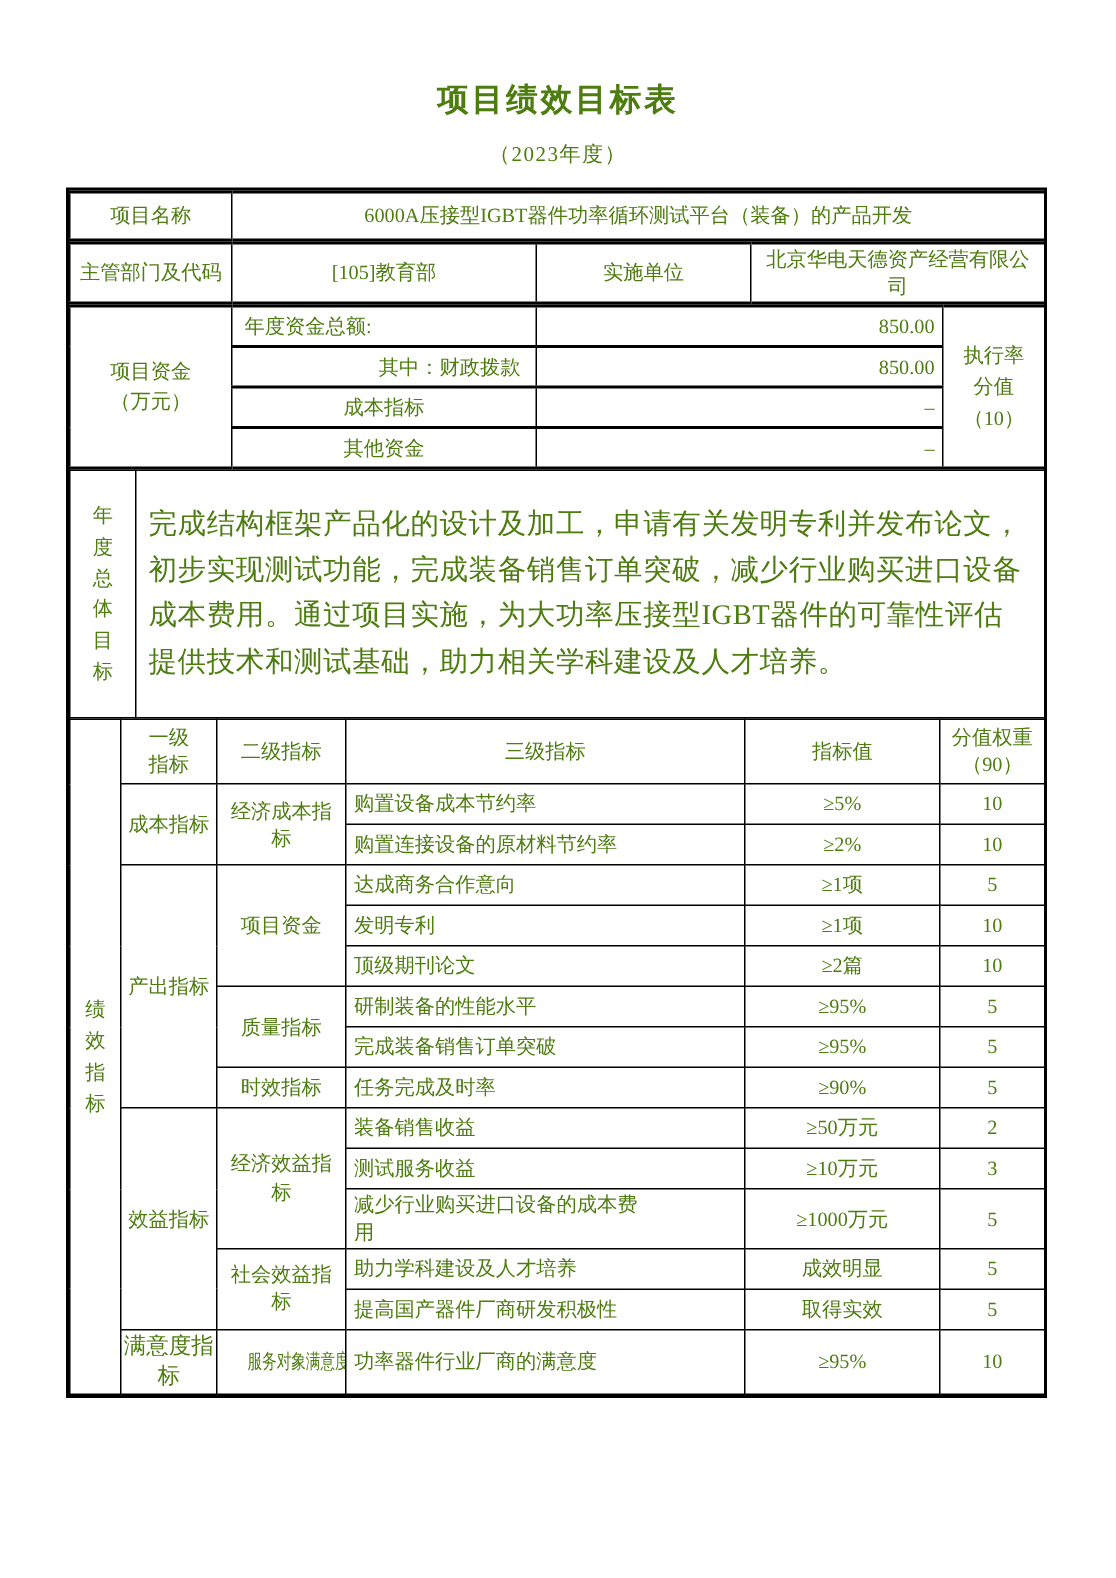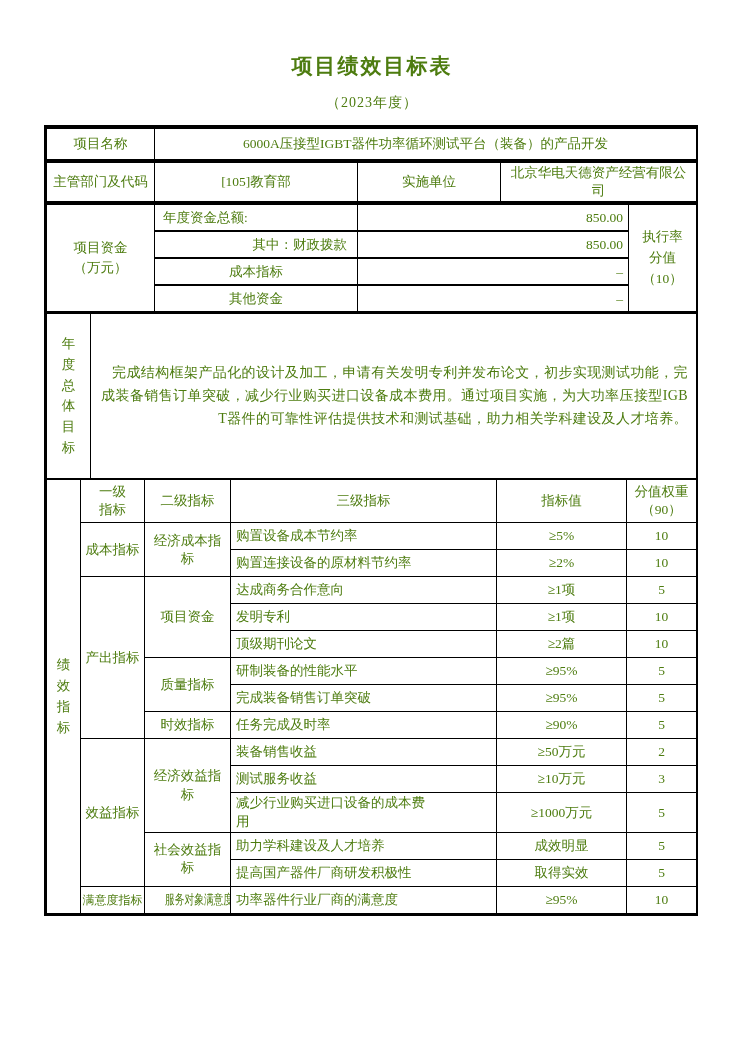--- a/index.html
+++ b/index.html
@@ -59,10 +59,10 @@
   .t-ind tr.hdr td{height:40px;}
   .vlabel{line-height:1.55;font-size:13.5px;}
   .goal-text{
-    text-align:right;
+    text-align:left;
     padding:6px 8px;
     line-height:1.62;
-    font-size:14px;
+    font-size:19px;
     letter-spacing:0.4px;
   }
   .fund-val{text-align:right;padding-right:5px;}

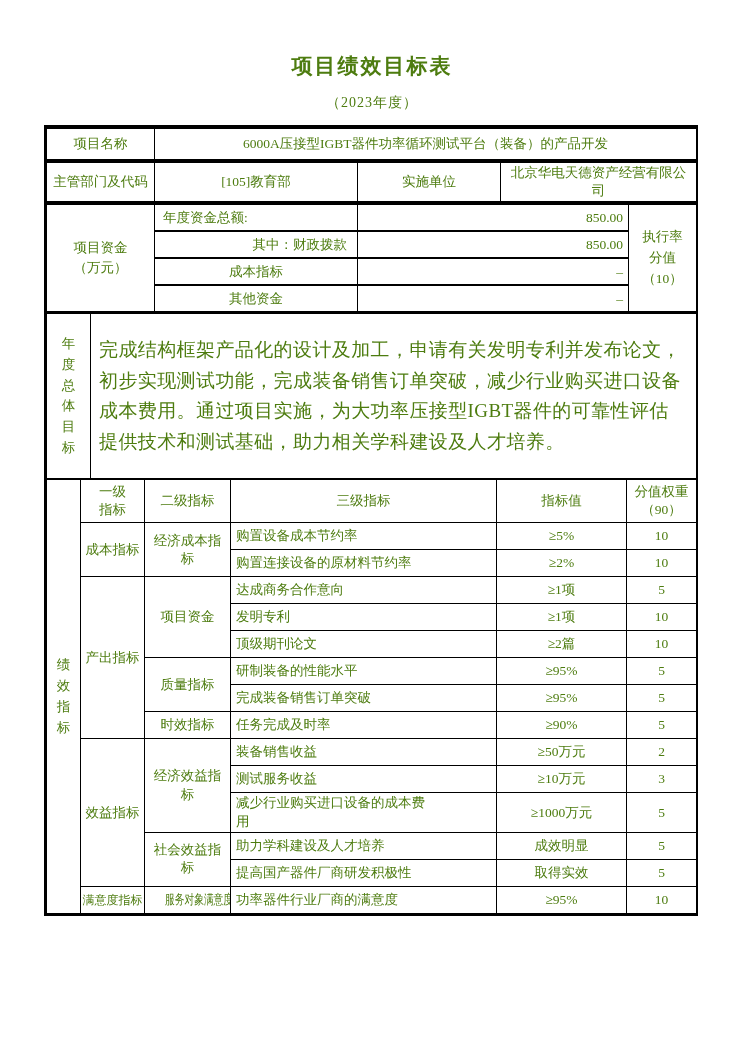--- a/index.html
+++ b/index.html
@@ -69,7 +69,7 @@
   .t-fund tr:nth-child(1) td.fund-lbl{text-align:left;padding-left:8px;}
   .t-fund tr:nth-child(2) td.fund-lbl{text-align:right;padding-right:10px;}
   .l3{text-align:left;padding-left:5px;}
-  .sm{font-size:12px;padding-left:1px;padding-right:1px;}
+  .sm{font-size:15px;padding-left:1px;padding-right:1px;}
   .squeeze{display:inline-block;transform:scaleX(0.72);transform-origin:center;white-space:nowrap;}
   .pagenum{
     position:absolute;

